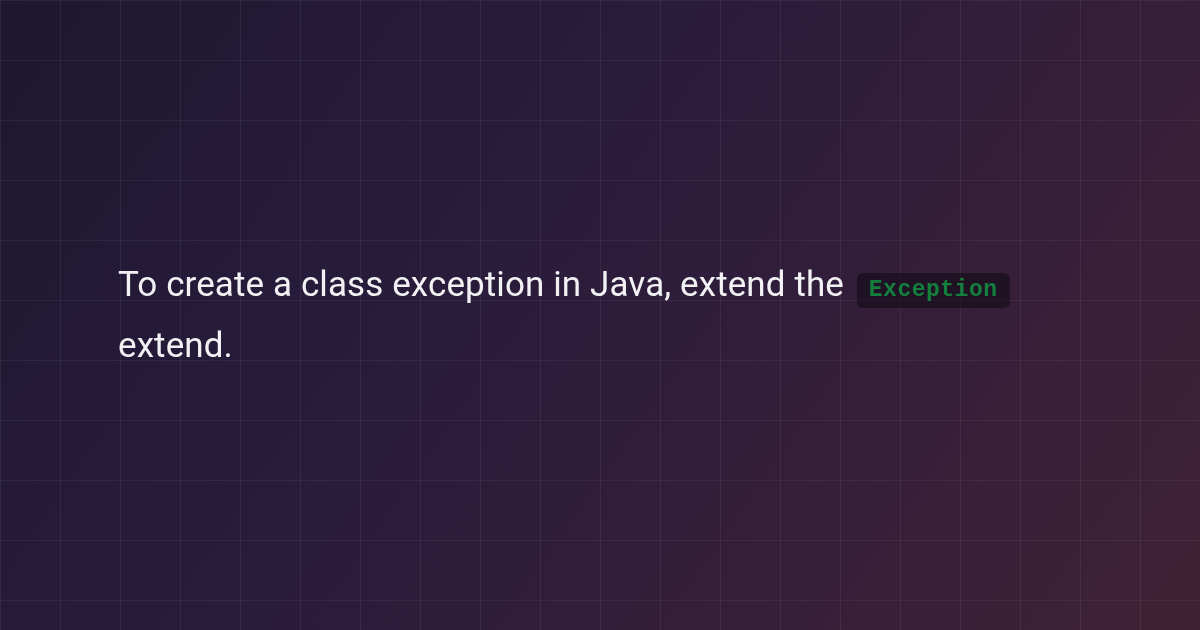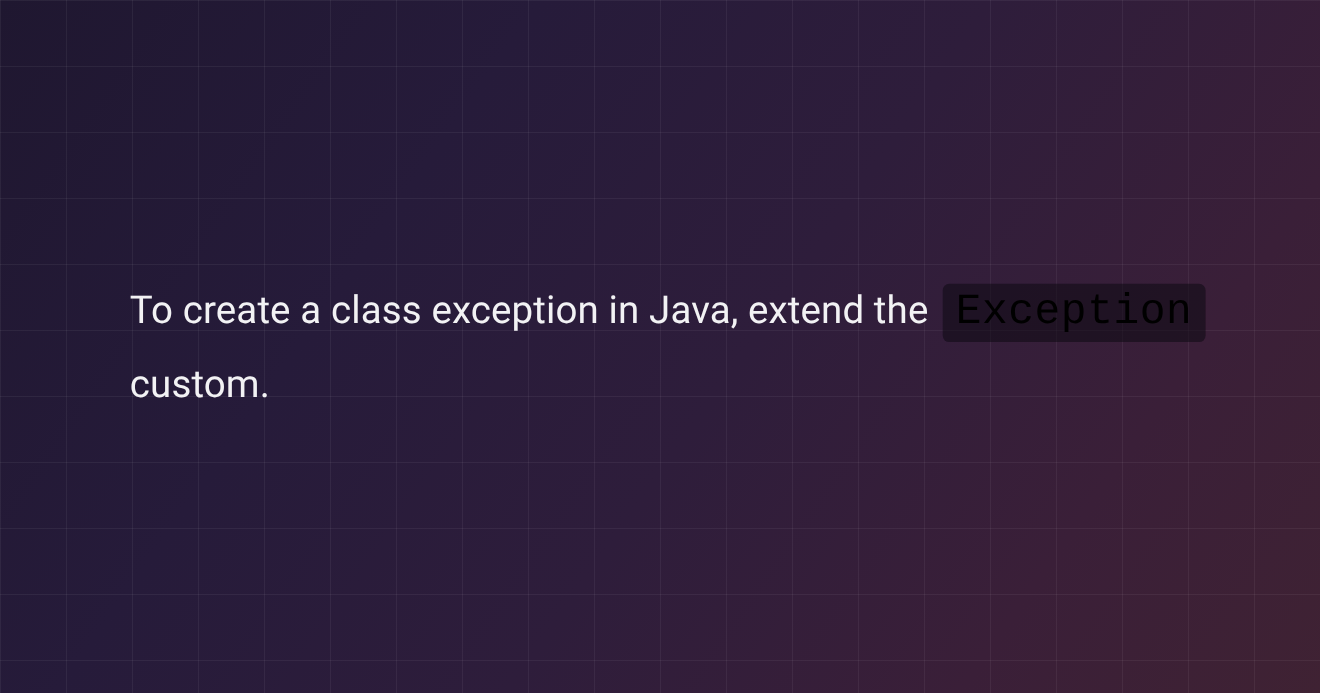--- a/index.html
+++ b/index.html
@@ -52,12 +52,13 @@
     .code-inline {
       font-family: "SFMono-Regular", Consolas, "Liberation Mono", Menlo, monospace;
       background: rgba(12, 10, 18, 0.55);
-      color: #000000;
+      color: #15803d;
       padding: 4px 12px 5px 12px;
       border-radius: 6px;
-      font-size: 39px;
+      font-size: 23px;
       letter-spacing: 0.5px;
       margin: 0 4px;
+      font-weight: bold;
     }
   </style>
 </head>

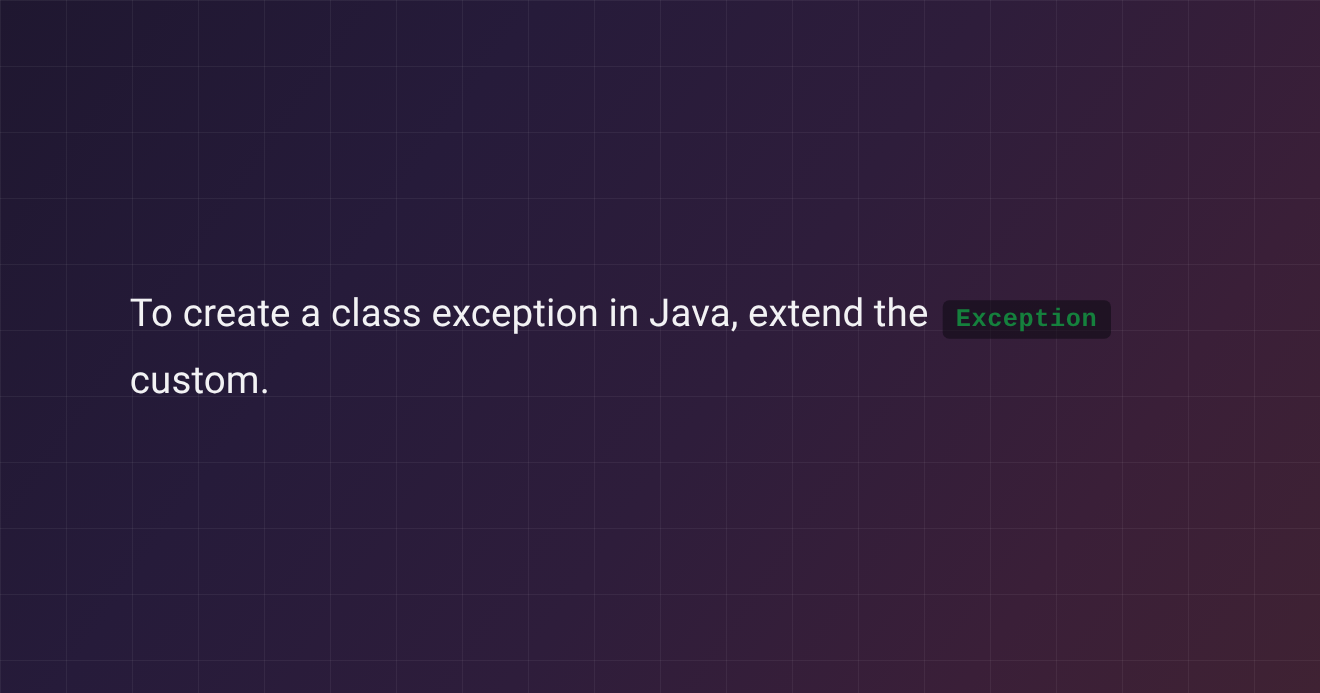--- a/index.html
+++ b/index.html
@@ -69,7 +69,7 @@
 
 <div class="content">
   <p class="text-block">
-    <span>To create a class exception in Java, extend the </span><code class="code-inline">Exception</code><span> custom.</span>
+    <span>To create a class exception in Java, extend the </span><code class="code-inline">Exception</code><span> extend.</span>
   </p>
 </div>
 

